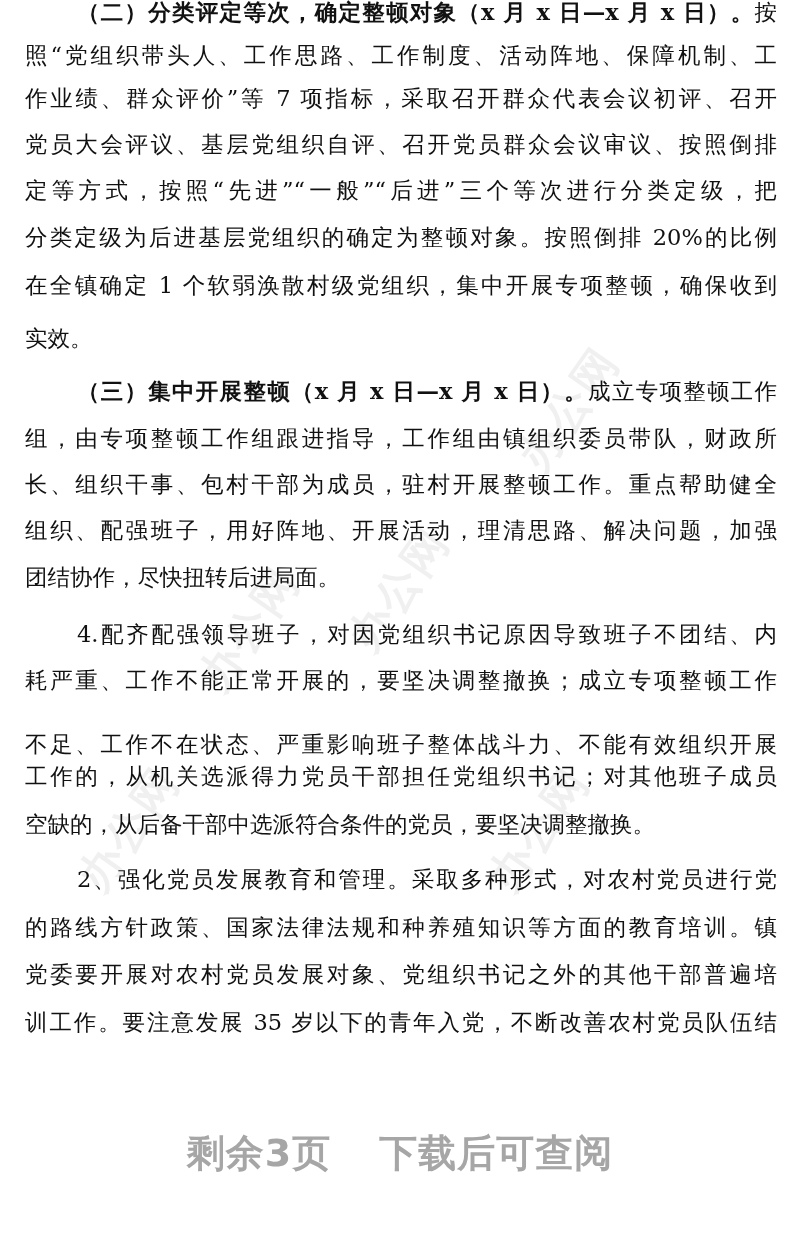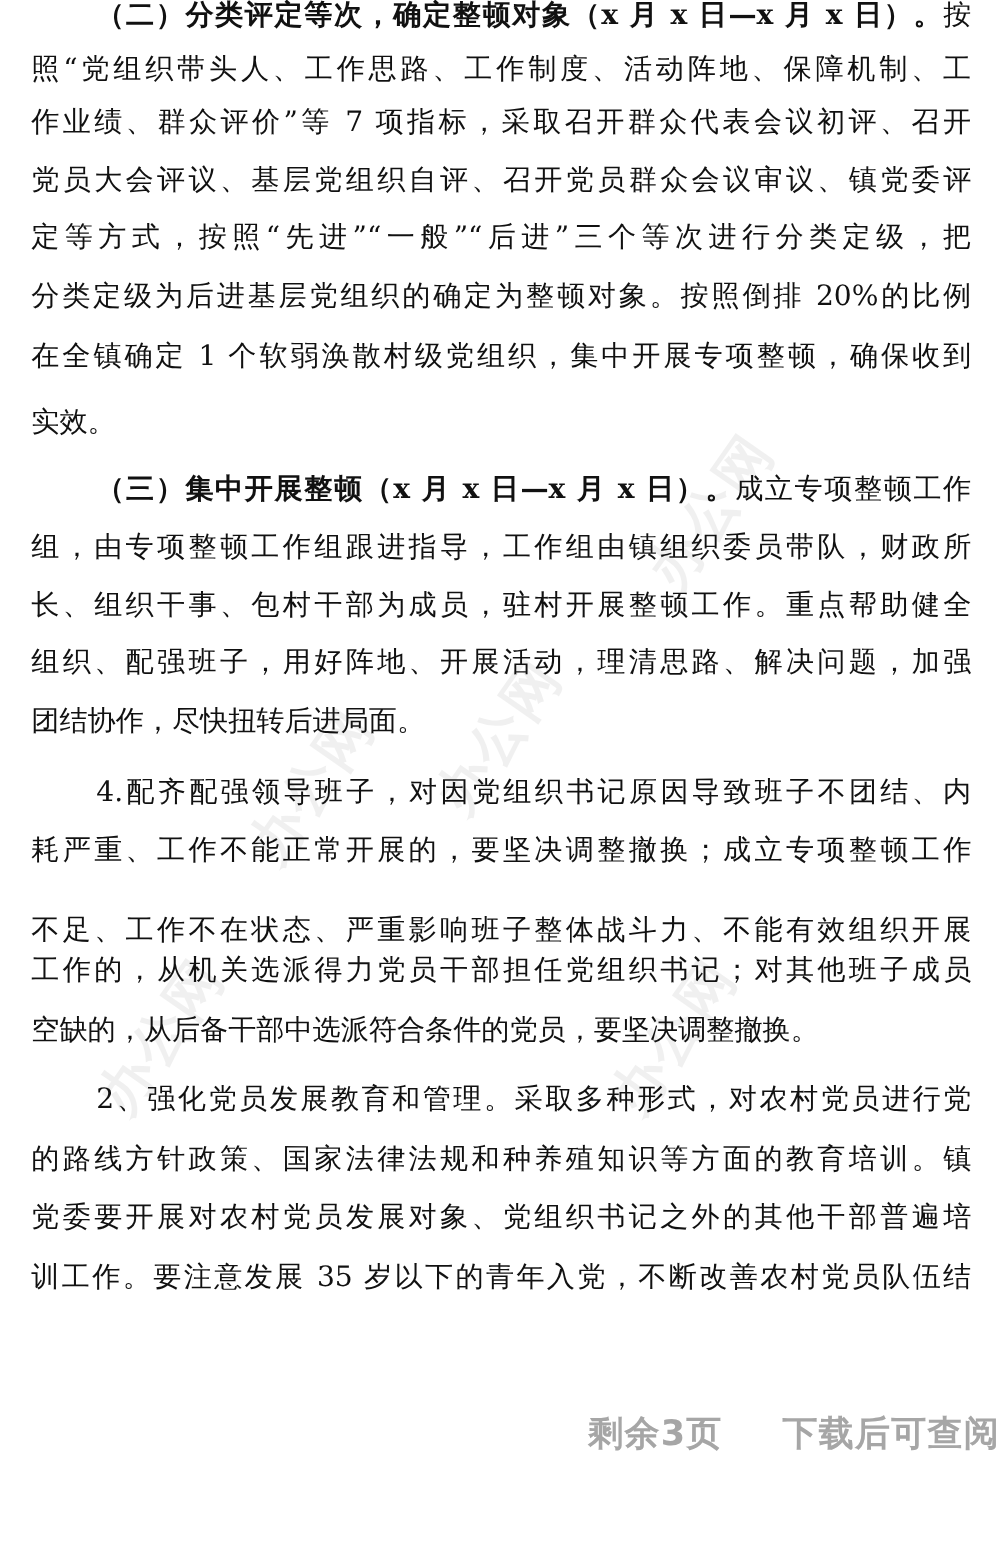--- a/index.html
+++ b/index.html
@@ -40,7 +40,7 @@
     <div class="line indent" style="top:-12px;"><span class="bold">（二）分类评定等次，确定整顿对象（x 月 x 日—x 月 x 日）。</span><span>按</span></div>
     <div class="line" style="top:31px;">照“党组织带头人、工作思路、工作制度、活动阵地、保障机制、工</div>
     <div class="line" style="top:74px;">作业绩、群众评价”等 7 项指标，采取召开群众代表会议初评、召开</div>
-    <div class="line" style="top:120px;">党员大会评议、基层党组织自评、召开党员群众会议审议、镇党委评</div>
+    <div class="line" style="top:120px;">党员大会评议、基层党组织自评、召开党员群众会议审议、按照倒排</div>
     <div class="line" style="top:166px;">定等方式，按照“先进”“一般”“后进”三个等次进行分类定级，把</div>
     <div class="line" style="top:213px;">分类定级为后进基层党组织的确定为整顿对象。按照倒排 20%的比例</div>
     <div class="line" style="top:261px;">在全镇确定 1 个软弱涣散村级党组织，集中开展专项整顿，确保收到</div>

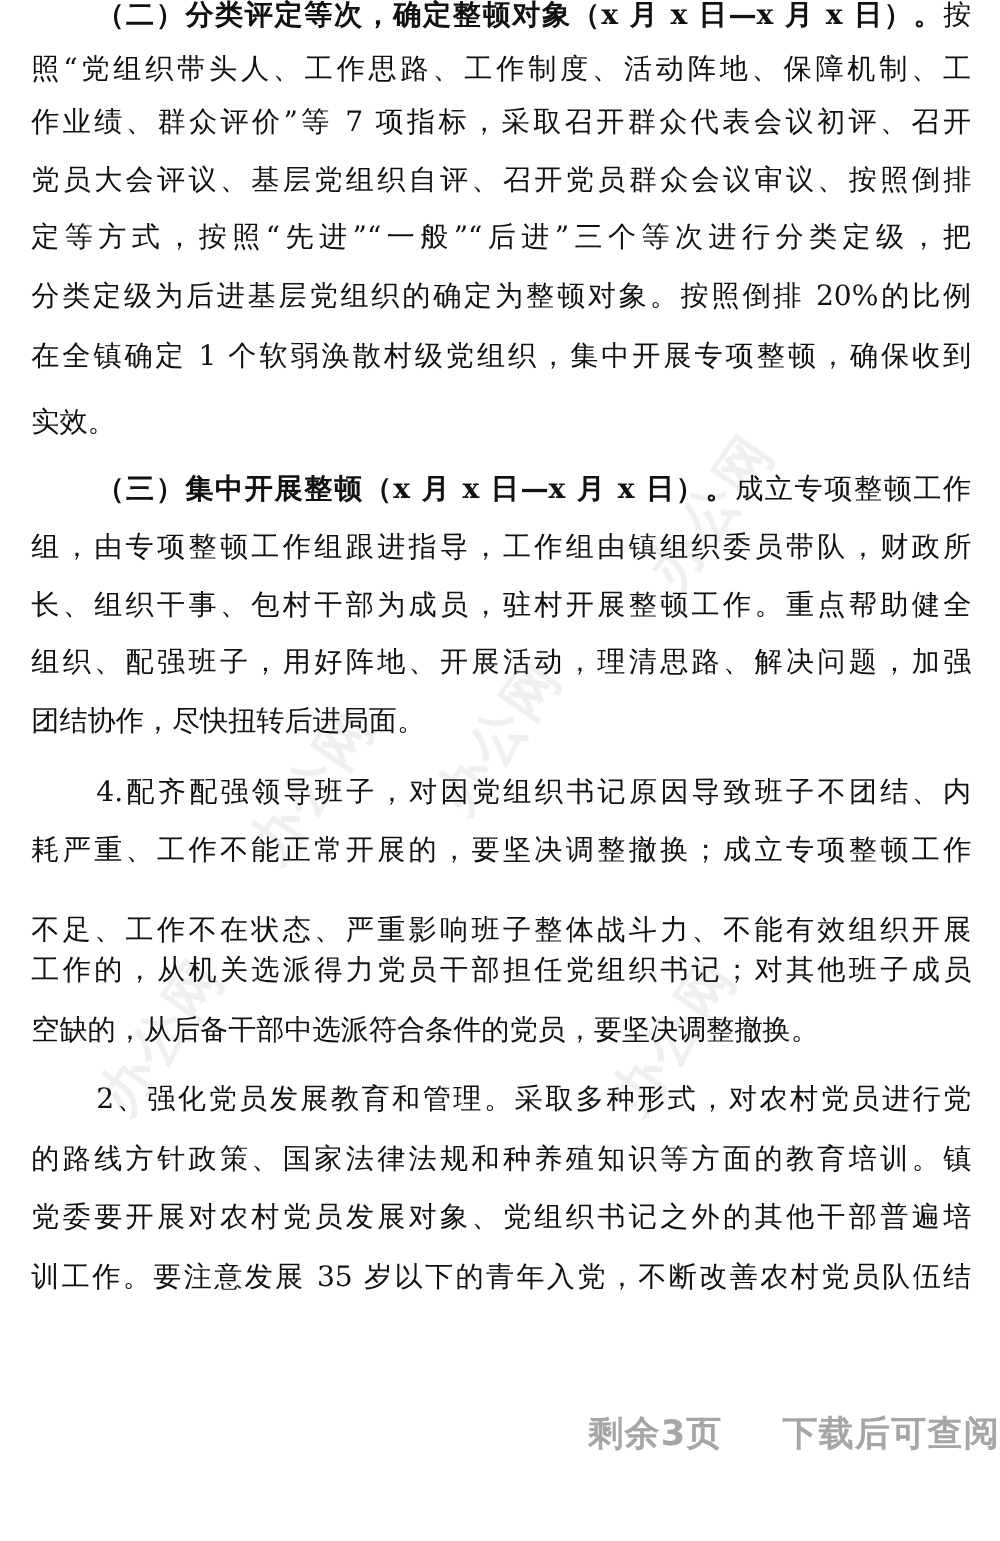--- a/index.html
+++ b/index.html
@@ -17,8 +17,8 @@
   .line.indent { left: 77px; width: 700px; }
   .bold { font-weight: bold; }
   .more-banner { position: absolute; left: 0; width: 800px; top: 1128px; height: 60px;
-                 text-align: right; font-family: "DejaVu Sans", sans-serif;
-                 font-weight: bold; font-size: 28px; color: #a6a6a6;
+                 text-align: center; font-family: "DejaVu Sans", sans-serif;
+                 font-weight: bold; font-size: 38px; color: #a6a6a6;
                  letter-spacing: 1px; cursor: pointer; }
   .more-banner span { display: inline-block; }
   .gap { display: inline-block; width: 48px; }

